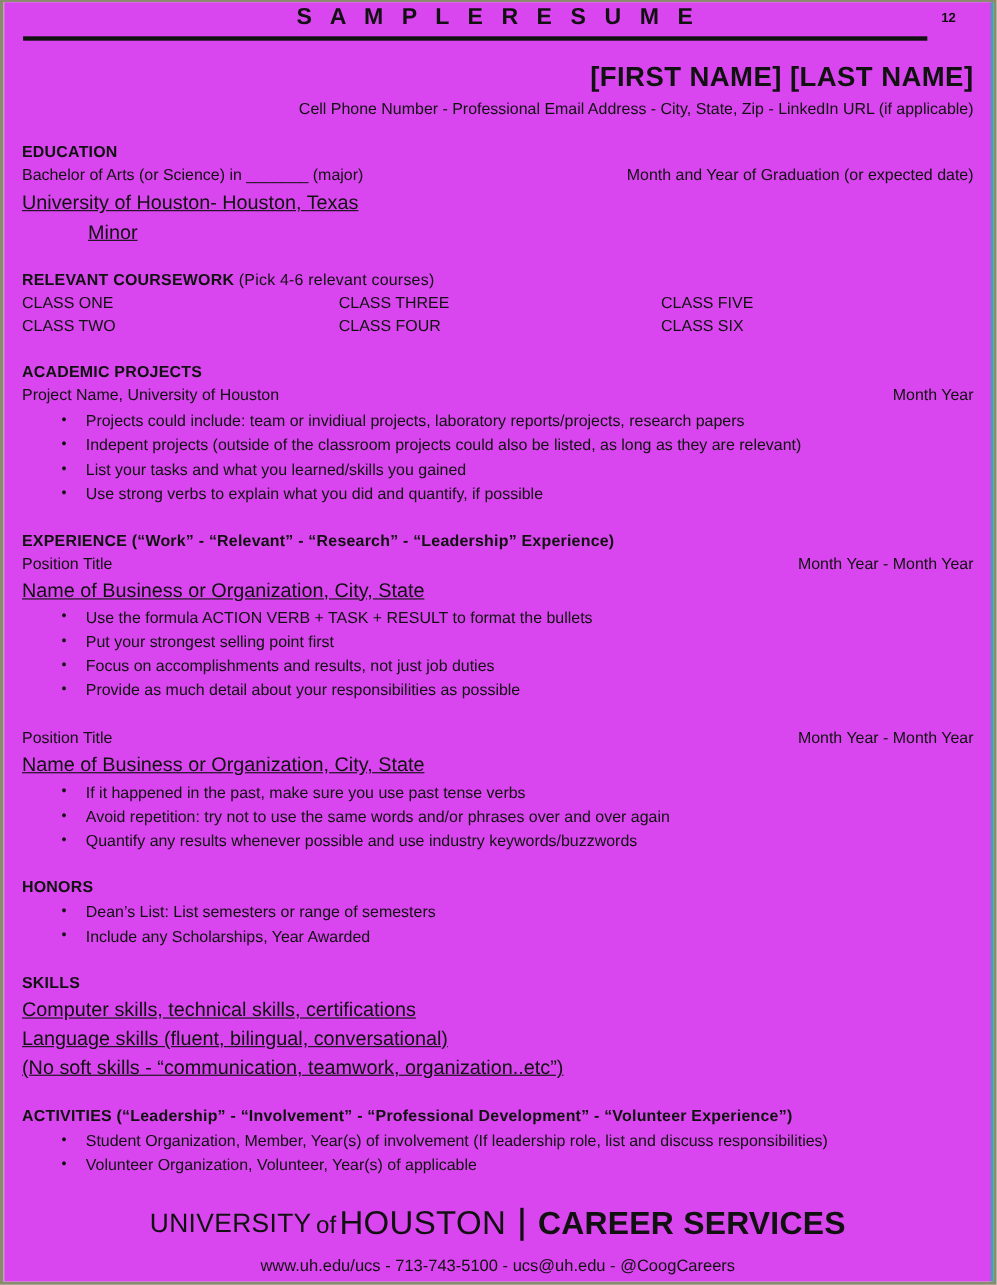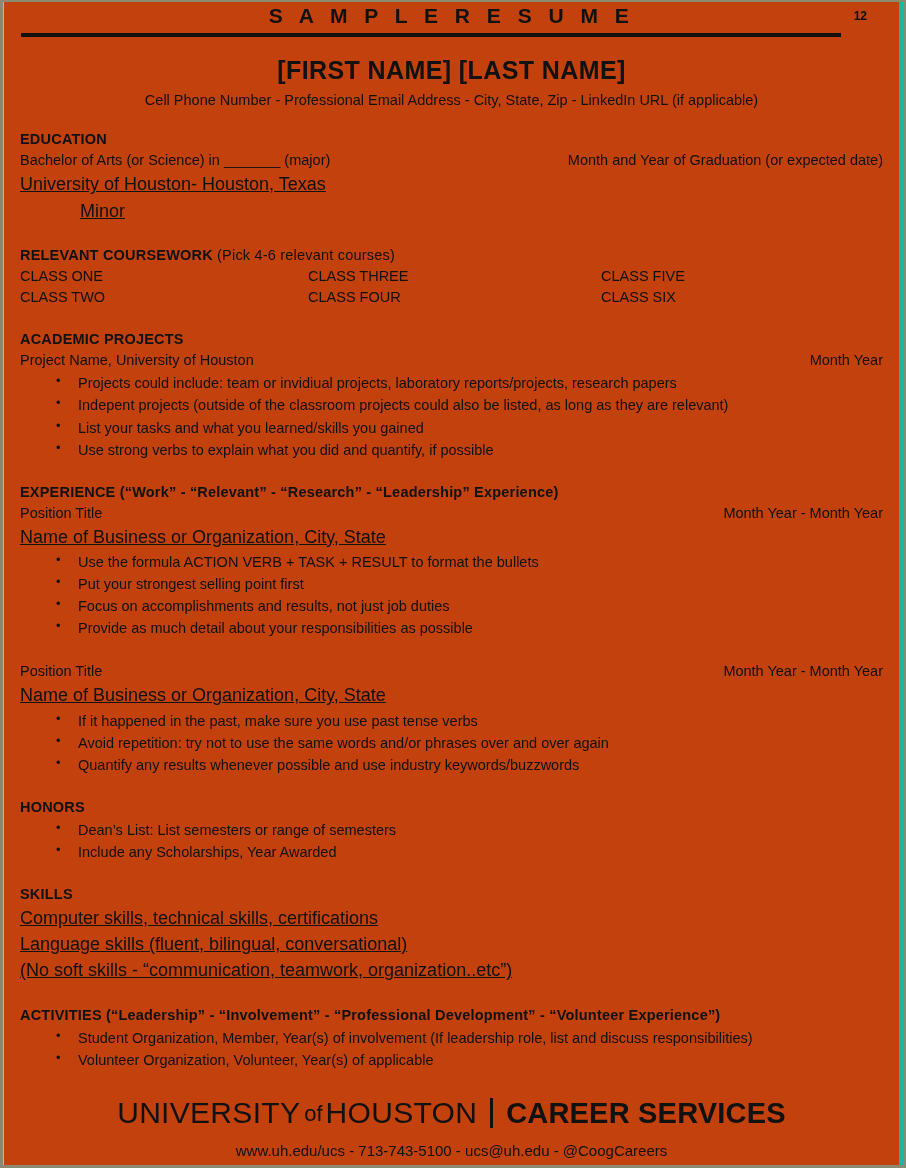--- a/index.html
+++ b/index.html
@@ -34,8 +34,8 @@
     width: 100%;
     height: 100%;
     border-left: 1px solid #b9b9a4;
-    border-right: 4px solid #14b8a6;
-    background: #c2410c;
+    border-right: 2px solid #14b8a6;
+    background: #d946ef;
     padding: 0 16px;
   }
 

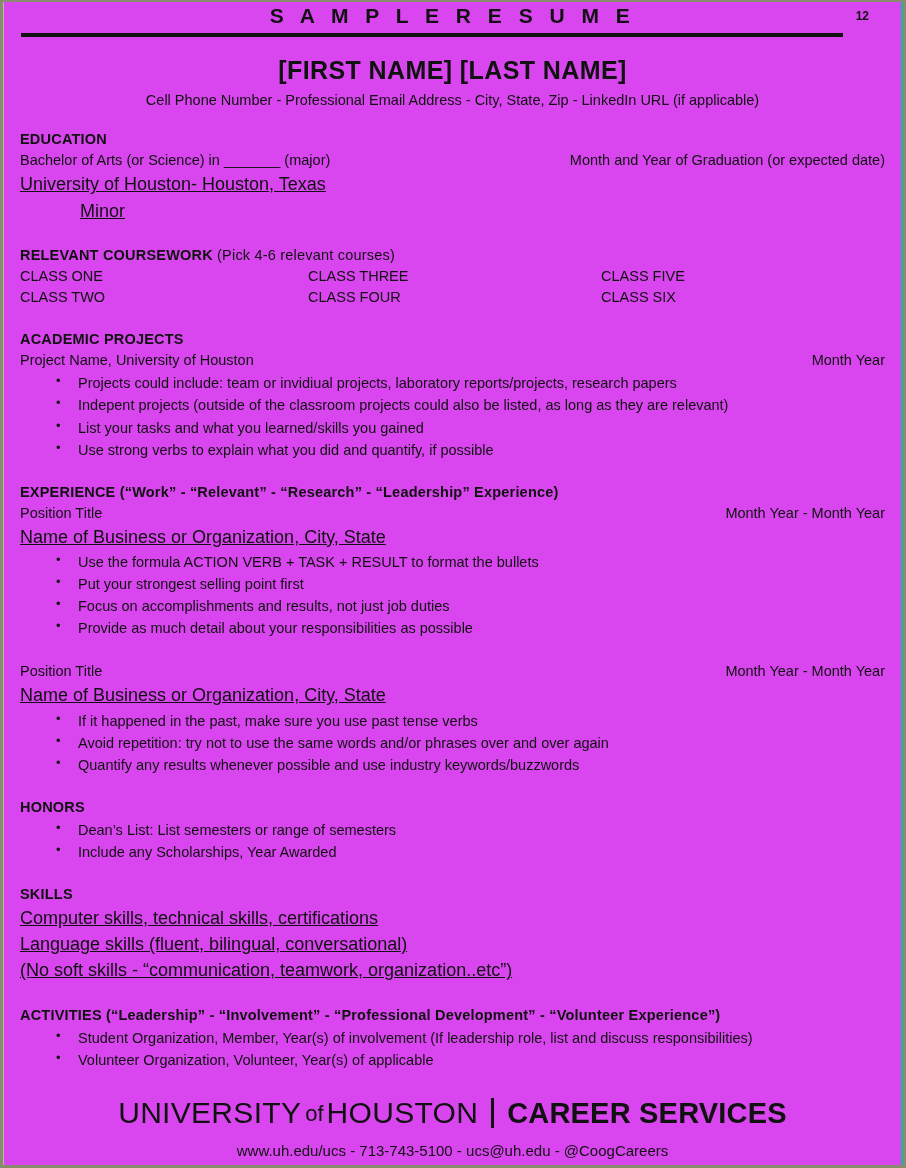--- a/index.html
+++ b/index.html
@@ -73,7 +73,7 @@
 
   
   .name-block {
-    text-align: center;
+    text-align: right;
     margin-top: 11px;
   }
   .full-name {

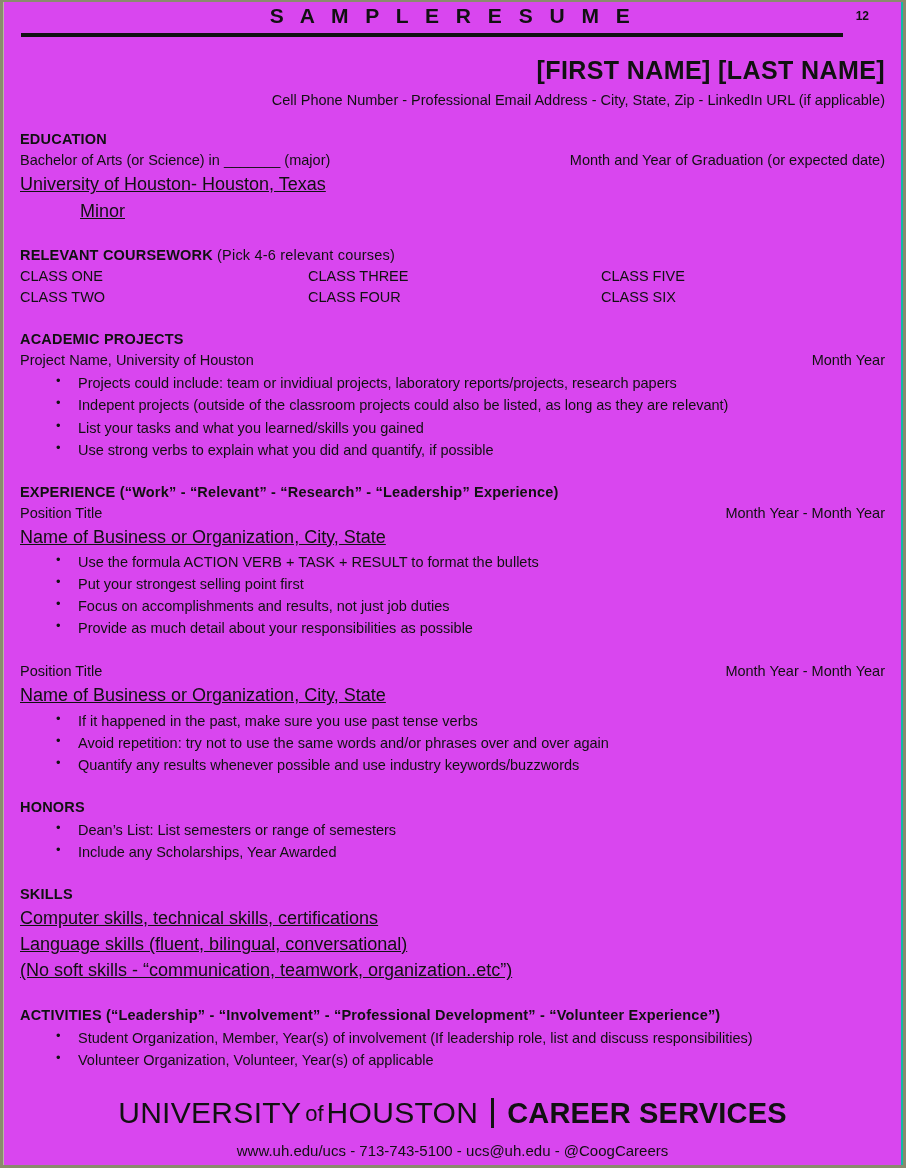--- a/index.html
+++ b/index.html
@@ -173,7 +173,7 @@
     white-space: nowrap;
   }
   .logo-university {
-    font-size: 30px;
+    font-size: 24px;
     font-weight: 400;
     letter-spacing: 0.3px;
     color: #111111;

